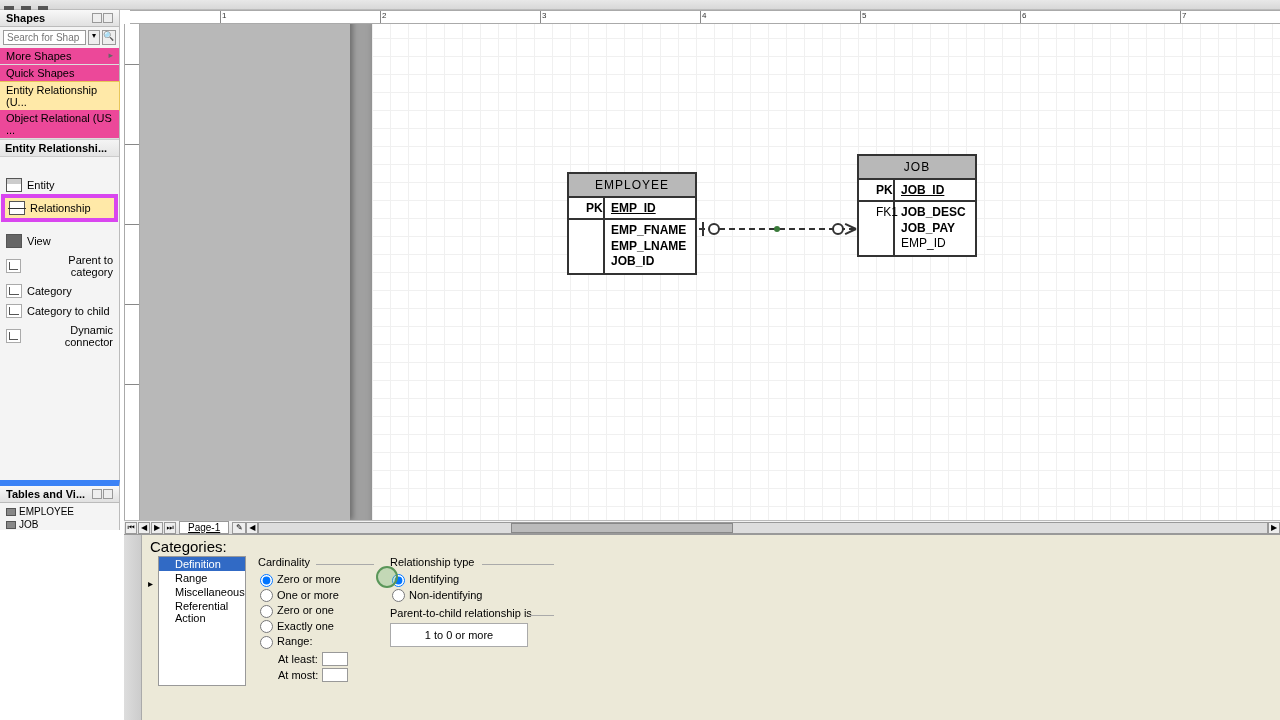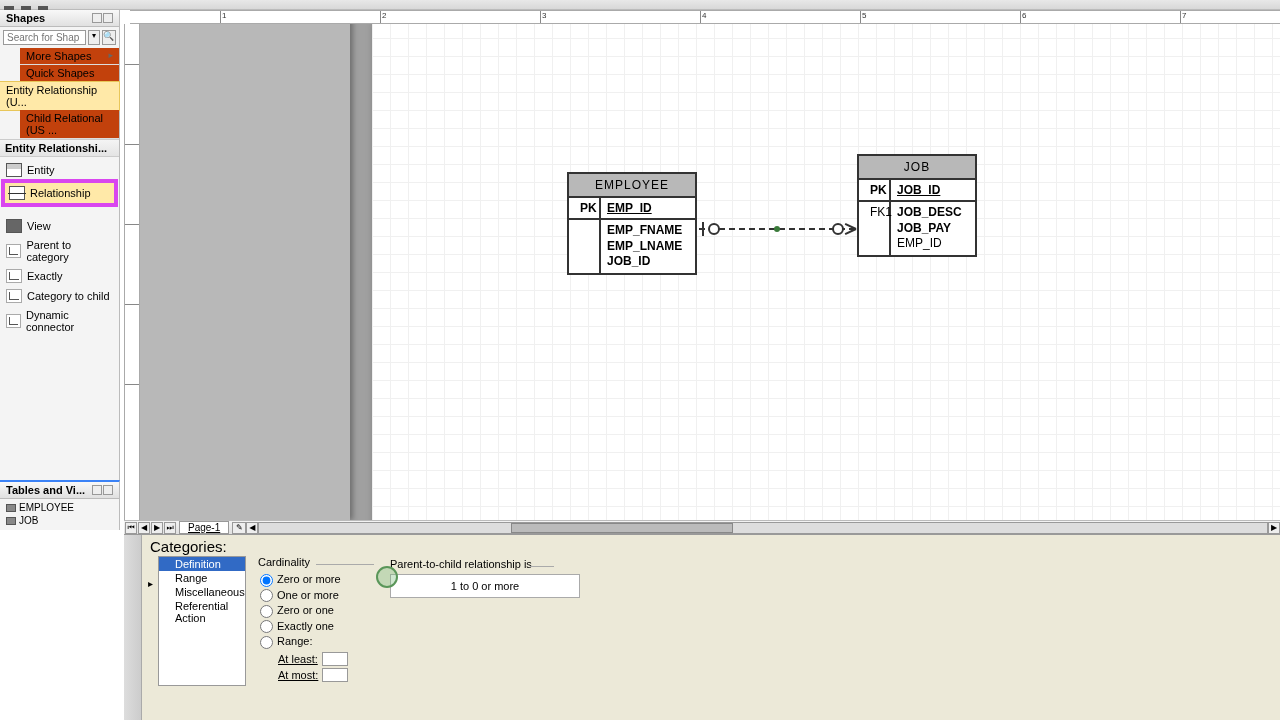--- a/index.html
+++ b/index.html
@@ -26,7 +26,7 @@
 .search-row .dd { width: 12px; border: 1px solid #999; background: #eee; font-size: 8px; text-align: center; }
 .search-row .go { width: 14px; border: 1px solid #999; background: #eee; font-size: 9px; text-align: center; }
 
-.shape-cat { font-size: 11px; padding: 2px 6px; border-bottom: 1px solid #ddd; cursor: default; background: #c2410c; margin-left: 20px; }
+.shape-cat { font-size: 11px; padding: 2px 6px; border-bottom: 1px solid #ddd; cursor: default; background: #ec4899; }
 .shape-cat.arrow::after { content: "▸"; float: right; font-size: 9px; color: #666; }
 .shape-cat.sel { background: #ffe9a8; border: 1px solid #e8c659; margin: -1px; font-weight: normal; }
 

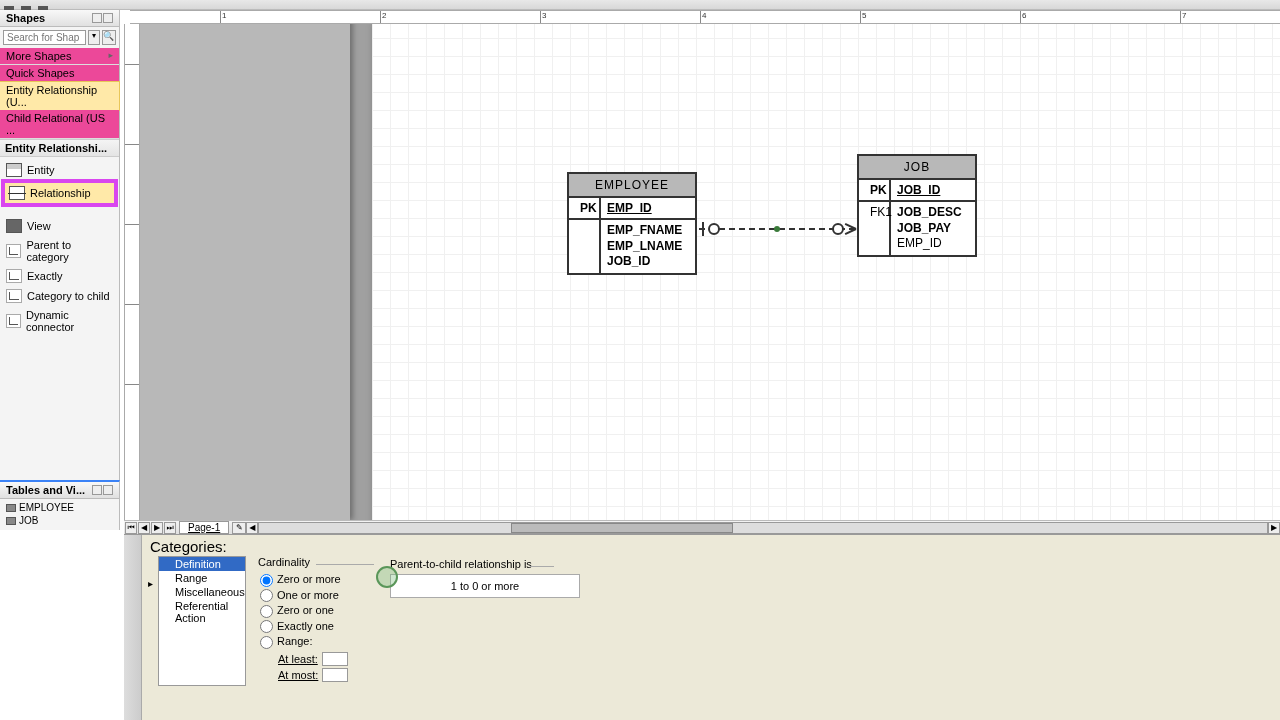--- a/index.html
+++ b/index.html
@@ -146,7 +146,7 @@
   <div class="shape-cat arrow">More Shapes</div>
   <div class="shape-cat">Quick Shapes</div>
   <div class="shape-cat sel">Entity Relationship (U...</div>
-  <div class="shape-cat">Child Relational (US ...</div>
+  <div class="shape-cat">Object Relational (US ...</div>
   <div class="shape-subhead">Entity Relationshi...</div>
   <div class="shape-list">
     <div class="shape-item">

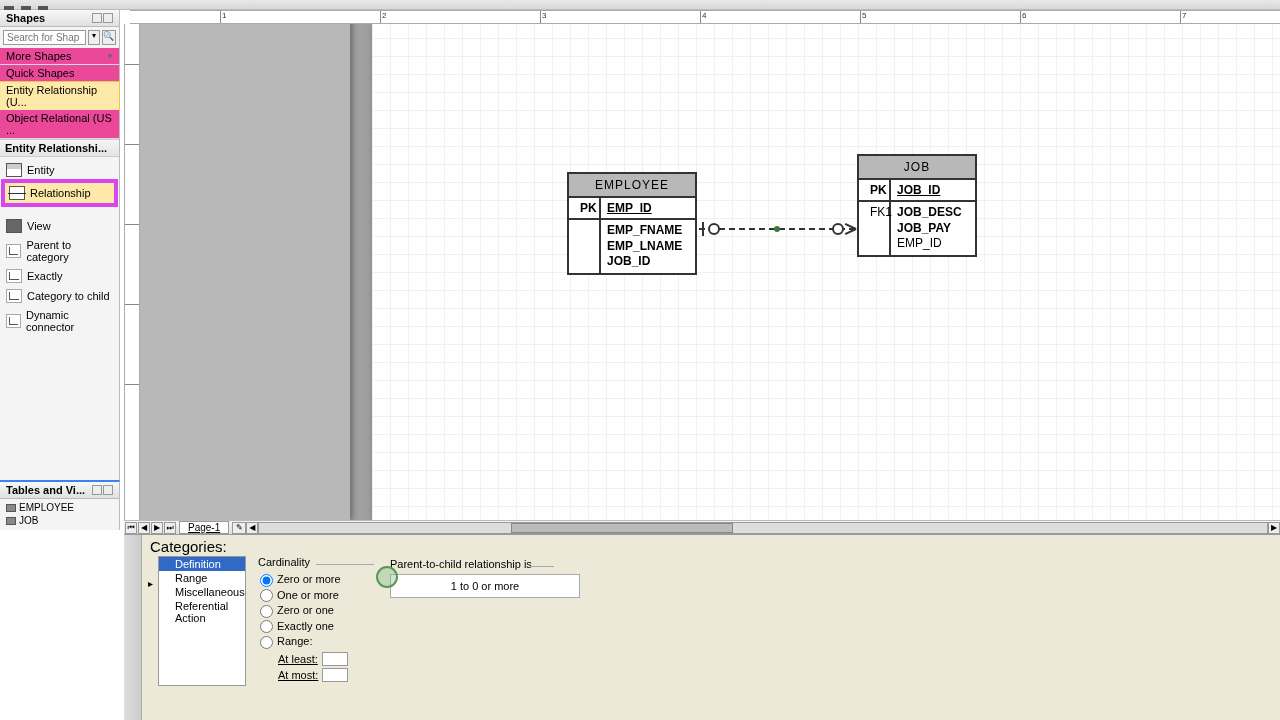--- a/index.html
+++ b/index.html
@@ -32,7 +32,7 @@
 
 .shape-subhead { font-size: 11px; font-weight: bold; padding: 2px 5px; background: linear-gradient(#f4f4f4,#e4e4e4); border-top: 1px solid #ccc; border-bottom: 1px solid #ccc; }
 
-.shape-list { padding: 3px 2px; }
+.shape-list { padding: 18px 2px; text-align: right; }
 .shape-item { display: flex; align-items: center; gap: 5px; padding: 3px 4px; font-size: 11px; cursor: default; }
 .shape-item.sel { background: #ffe9a8; border: 4px solid #d946ef; margin: -1px; }
 .shape-item .ic { width: 16px; height: 14px; background: #888; border: 1px solid #555; }

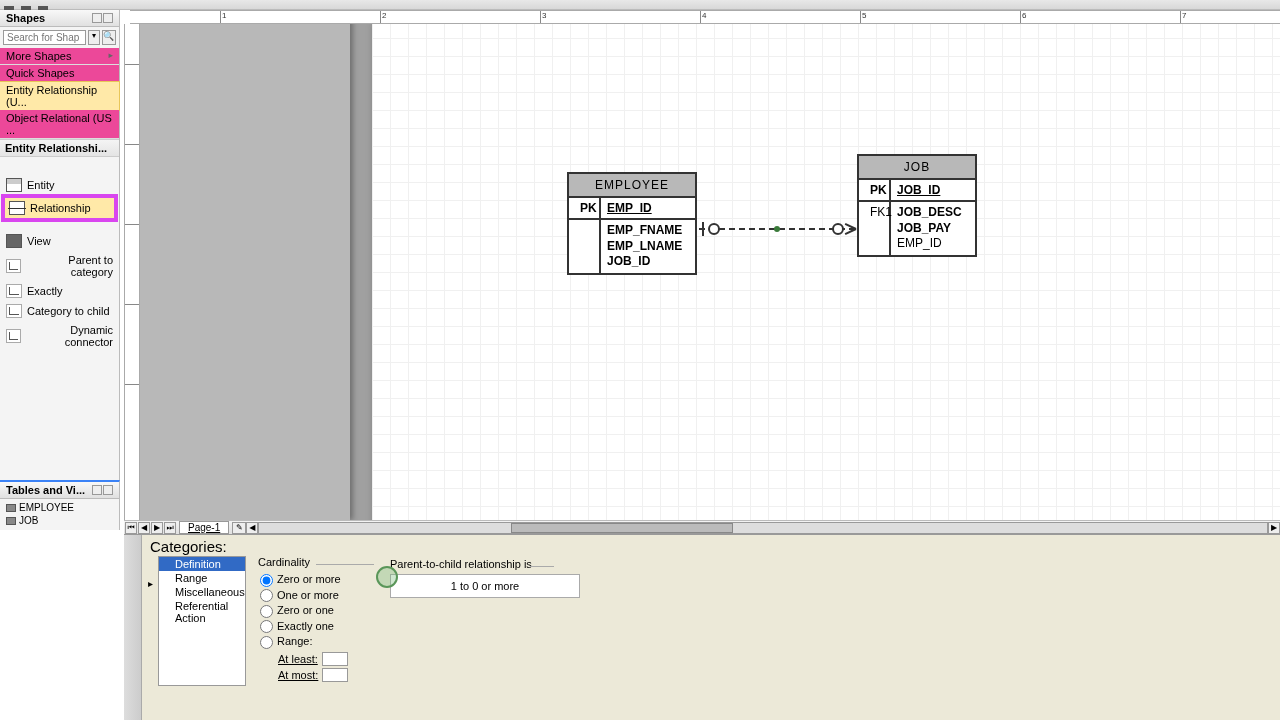--- a/index.html
+++ b/index.html
@@ -57,7 +57,7 @@
 .entity-box { position: absolute; border: 2px solid #333; background: #fff; font-size: 12px; }
 .entity-hdr { background: #b8b8b8; text-align: center; padding: 4px; font-weight: normal; border-bottom: 2px solid #333; letter-spacing: 1px; }
 .entity-row { display: flex; }
-.entity-row .kcol { width: 32px; border-right: 2px solid #333; text-align: center; font-weight: bold; padding: 3px 11px; }
+.entity-row .kcol { width: 32px; border-right: 2px solid #333; text-align: center; font-weight: bold; padding: 3px 17px; }
 .entity-row .acol { flex: 1; padding: 3px 6px; font-weight: bold; }
 .entity-row.pk .acol { text-decoration: underline; border-bottom: 2px solid #333; }
 .entity-row.pk .kcol { border-bottom: 2px solid #333; }

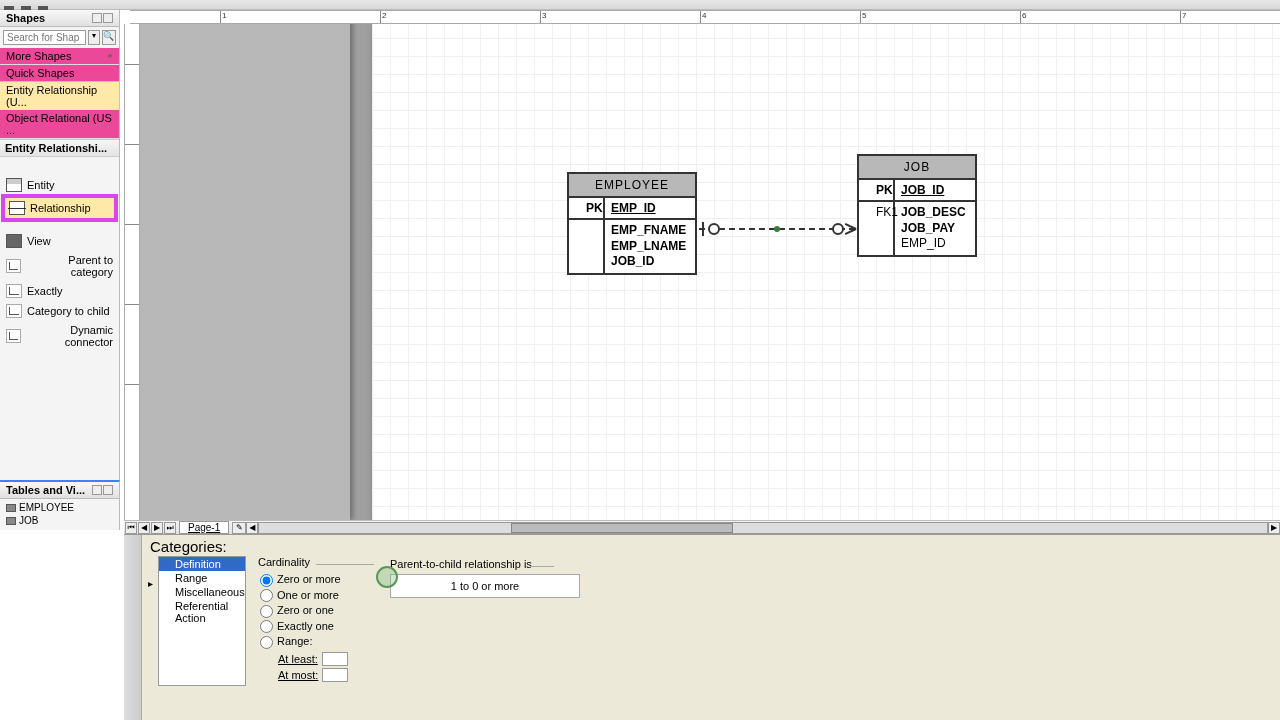--- a/index.html
+++ b/index.html
@@ -167,7 +167,7 @@
       </div>
     <div class="shape-item">
         <div class="ic conn"></div>
-        <span>Exactly</span>
+        <span>Category</span>
       </div>
     <div class="shape-item">
         <div class="ic conn"></div>

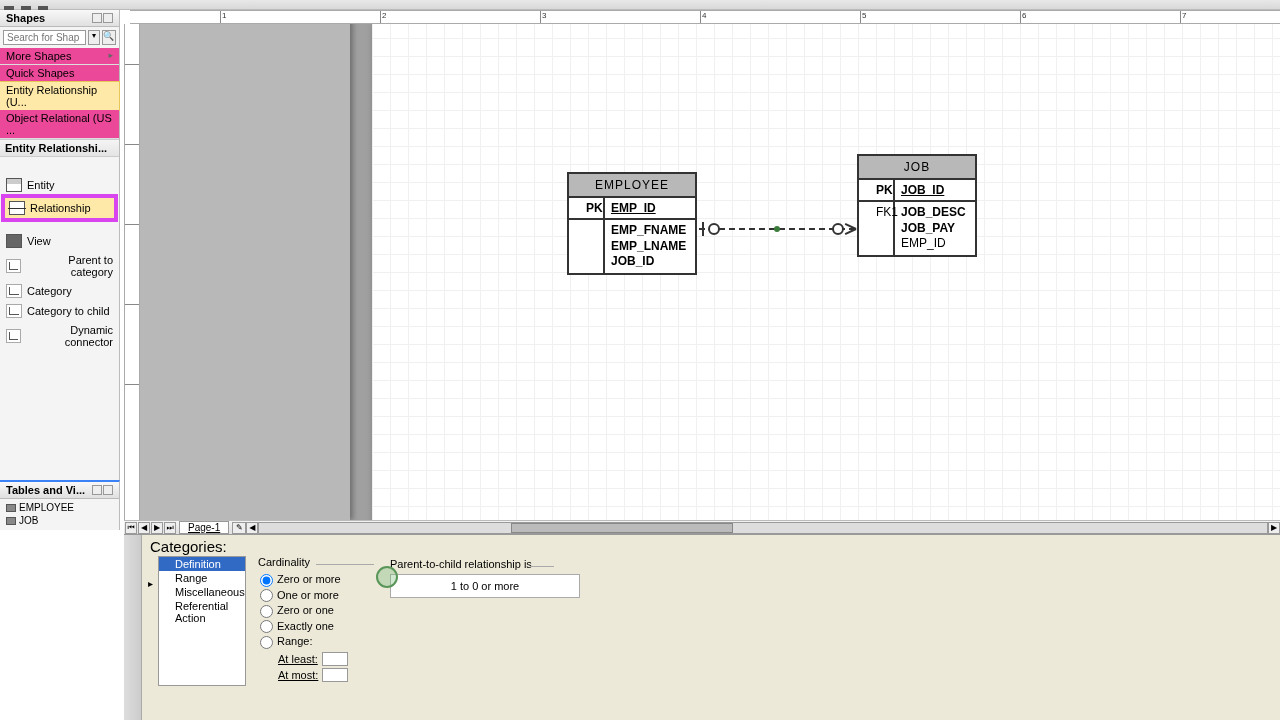--- a/index.html
+++ b/index.html
@@ -43,7 +43,7 @@
 .shape-item .ic.conn { background: #fff; border-color: #aaa; position: relative; }
 .shape-item .ic.conn::after { content: ""; position: absolute; left: 2px; right: 2px; top: 2px; bottom: 2px; border-left: 1px solid #555; border-bottom: 1px solid #555; }
 
-.tables-panel { position: absolute; left: 0; width: 120px; bottom: 190px; height: 50px; background: #f4f4f4; border-top: 2px solid #3b82f6; border-right: 1px solid #bbb; }
+.tables-panel { position: absolute; left: 0; width: 120px; bottom: 190px; height: 50px; background: #f4f4f4; border-top: 6px solid #3b82f6; border-right: 1px solid #bbb; }
 .tables-list { font-size: 10px; padding: 2px 4px; }
 .tables-list div { padding: 1px 2px; }
 .tables-list .tic { display: inline-block; width: 10px; height: 8px; background: #888; border: 1px solid #555; margin-right: 3px; vertical-align: middle; }

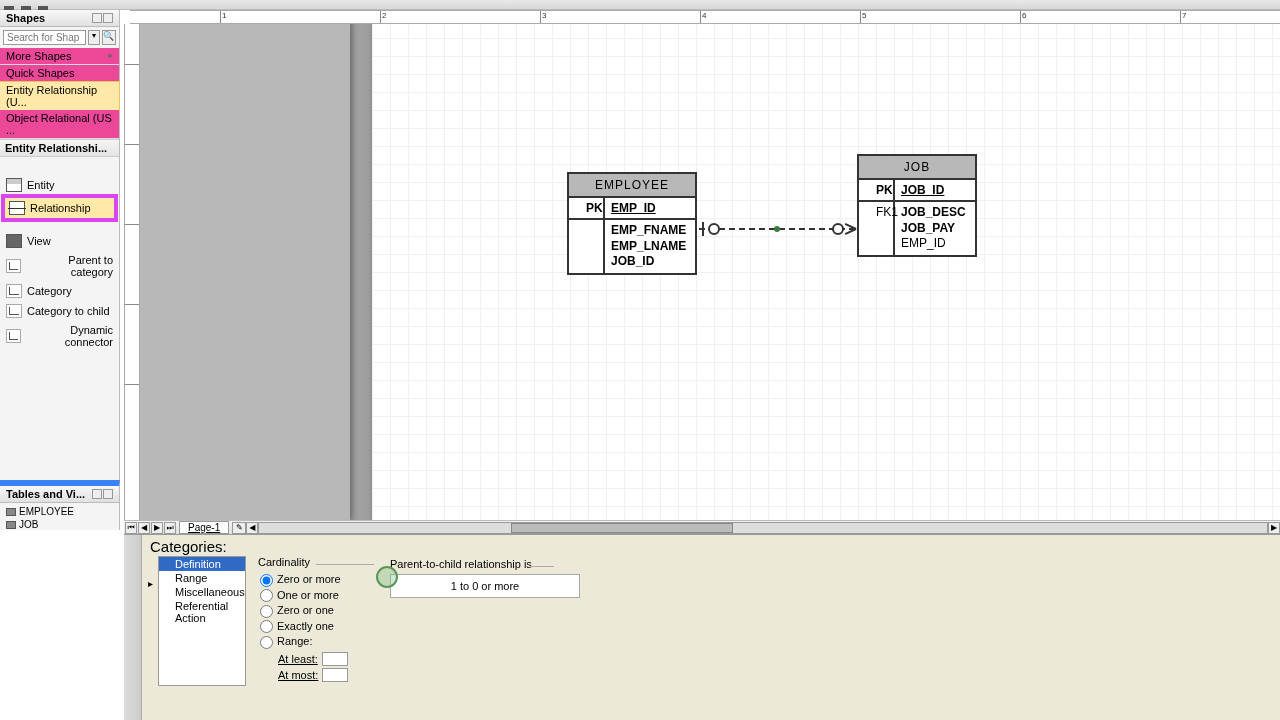--- a/index.html
+++ b/index.html
@@ -298,6 +298,14 @@
       </div>
 
       <div style="width:170px">
+        <div class="fgroup">
+          <span class="flegend">Relationship type</span>
+          <div class="fline" style="left:92px;width:72px"></div>
+          <div class="fopts">
+            <label><input type="radio" name="rt" checked="" style=""><span>Identifying</span></label>
+            <label><input type="radio" name="rt" style=""><span>Non-identifying</span></label>
+          </div>
+        </div>
         <div class="fgroup" style="margin-top:2px">
           <span class="flegend">Parent-to-child relationship is</span>
           <div class="fline" style="left:140px;width:24px"></div>

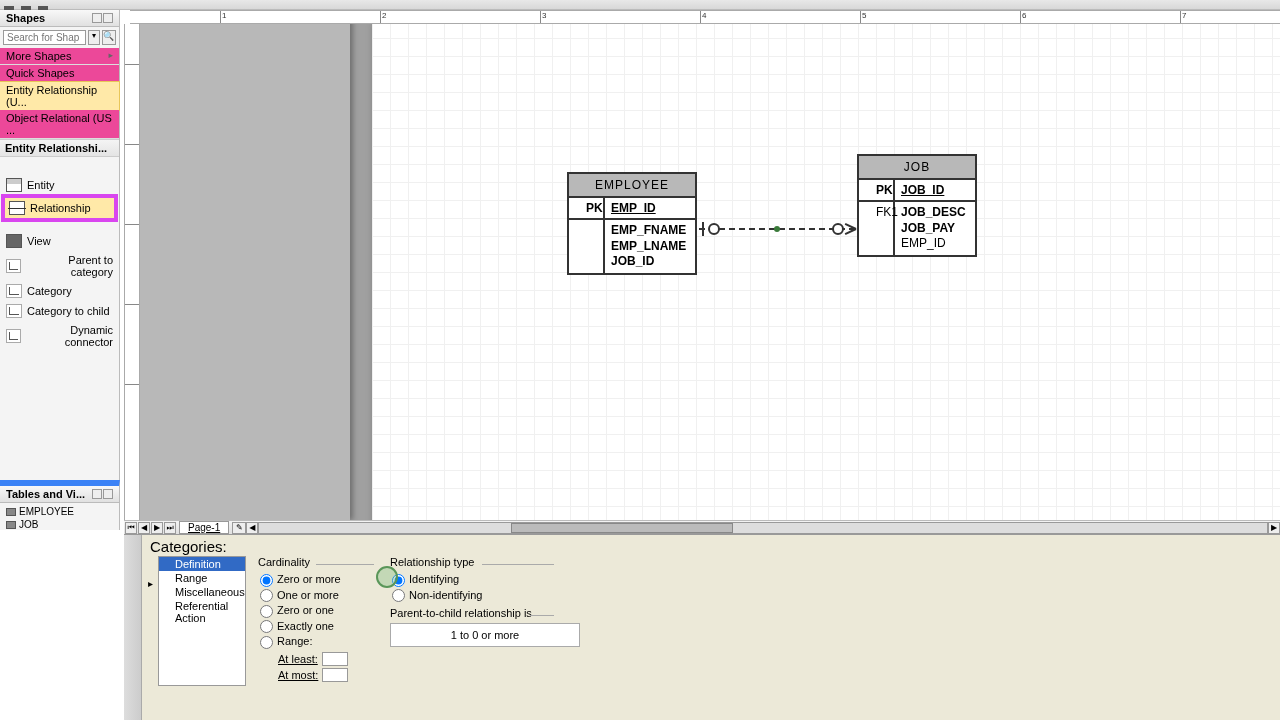--- a/index.html
+++ b/index.html
@@ -102,7 +102,7 @@
 .range-row { display: flex; align-items: center; gap: 4px; font-size: 11px; margin: 2px 0 2px 18px; text-decoration: underline; }
 .range-row input { width: 26px; height: 14px; border: 1px solid #999; font-size: 10px; padding: 0 2px; }
 
-.rel-preview { border: 1px solid #aaa; background: #fff; width: 190px; height: 24px; display: flex; align-items: center; justify-content: center; font-size: 11px; margin-top: 4px; }
+.rel-preview { border: 1px solid #aaa; background: #fff; width: 138px; height: 24px; display: flex; align-items: center; justify-content: center; font-size: 11px; margin-top: 4px; }
 
 .cursor-ring { position: absolute; width: 22px; height: 22px; border: 2px solid #5a9659; border-radius: 50%; background: rgba(120,185,120,.35); pointer-events: none; }
 </style>

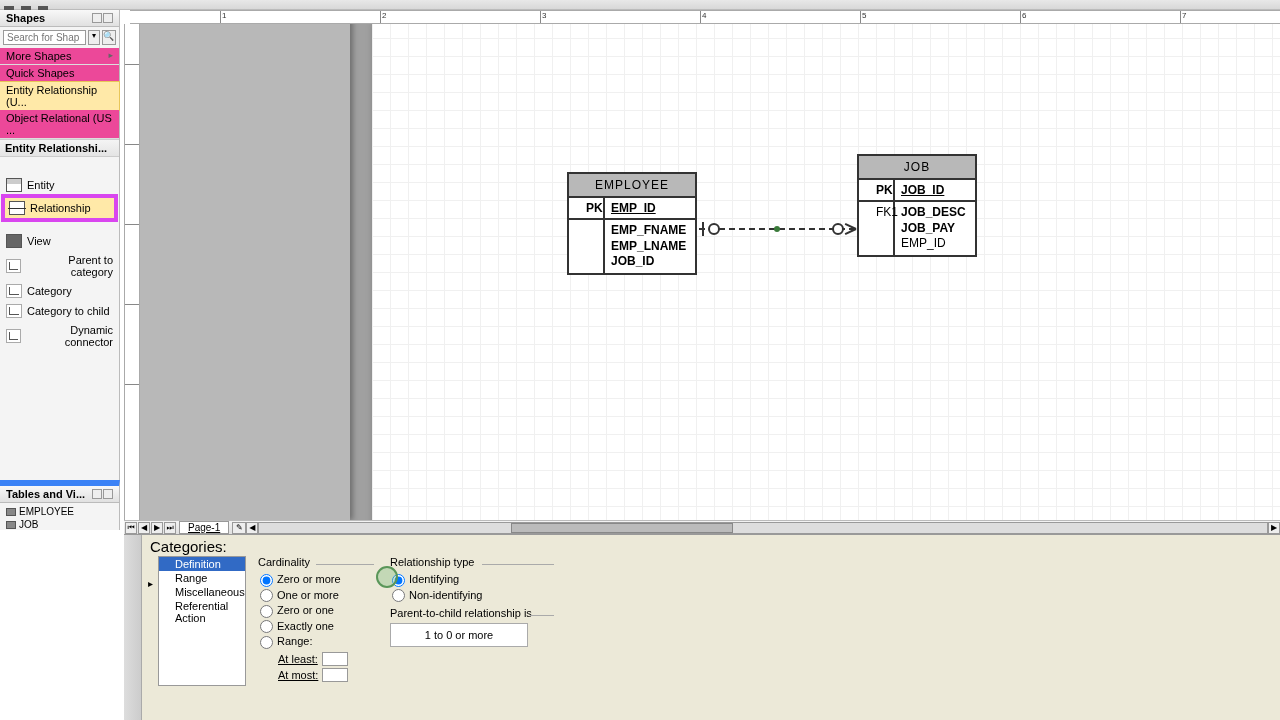--- a/index.html
+++ b/index.html
@@ -99,7 +99,7 @@
 .fopts { padding: 4px 2px 2px; }
 .fopts label { display: block; font-size: 11px; padding: 1px 0; }
 .fopts input[type=radio], .fopts input[type=checkbox] { margin-right: 4px; vertical-align: middle; }
-.range-row { display: flex; align-items: center; gap: 4px; font-size: 11px; margin: 2px 0 2px 18px; text-decoration: underline; }
+.range-row { display: flex; align-items: center; gap: 4px; font-size: 11px; margin: 2px 0 2px 18px; }
 .range-row input { width: 26px; height: 14px; border: 1px solid #999; font-size: 10px; padding: 0 2px; }
 
 .rel-preview { border: 1px solid #aaa; background: #fff; width: 138px; height: 24px; display: flex; align-items: center; justify-content: center; font-size: 11px; margin-top: 4px; }

